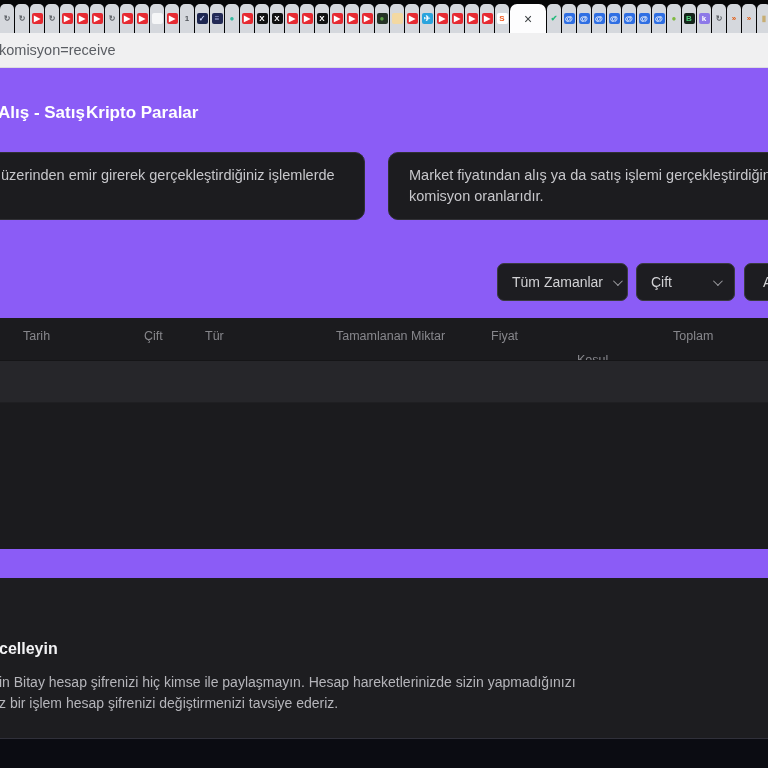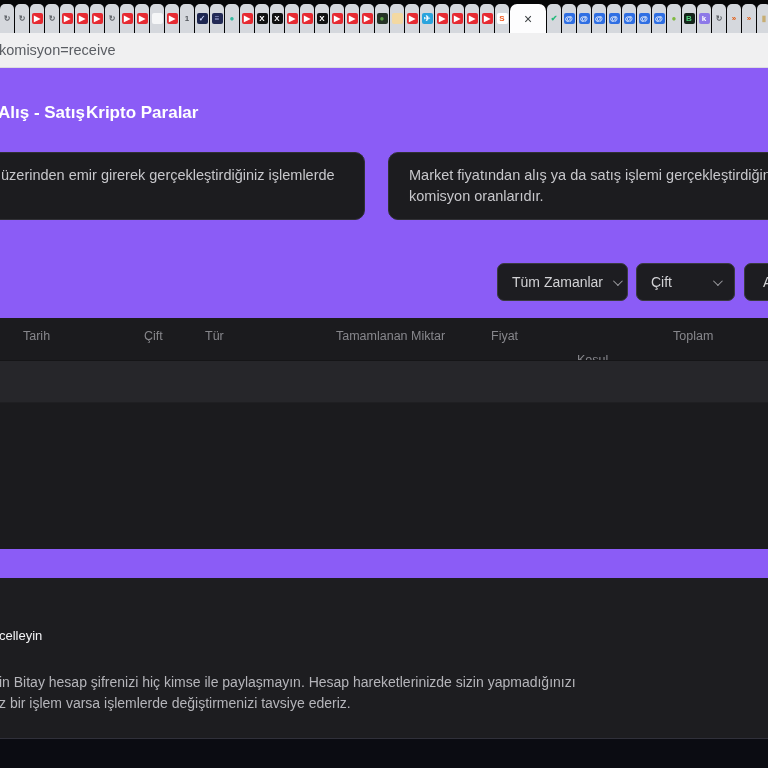--- a/index.html
+++ b/index.html
@@ -55,7 +55,7 @@
               border-top:1px solid #151517; border-bottom:1px solid #1f1f22; }
 
   #security { position:absolute; left:0; top:510px; width:768px; height:160px; background:#1d1d20; }
-  #security-heading { position:absolute; left:-1px; top:50px; font-size:13px; font-weight:400;
+  #security-heading { position:absolute; left:-1px; top:62px; font-size:16px; font-weight:700;
                       color:#f2f2f4; white-space:nowrap; }
   .security-line { position:absolute; left:-1px; font-size:14px; color:#b5b5ba; white-space:nowrap; }
   #security-line1 { top:96px; }

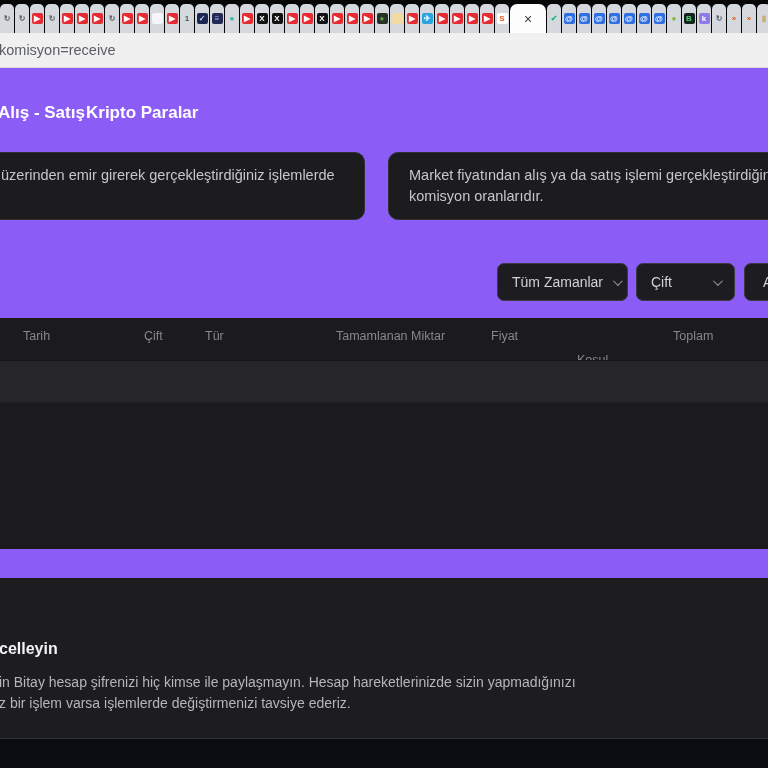--- a/index.html
+++ b/index.html
@@ -265,7 +265,7 @@
     <div id="security">
       <div id="security-heading">celleyin</div>
       <div class="security-line" id="security-line1">in Bitay hesap şifrenizi hiç kimse ile paylaşmayın. Hesap hareketlerinizde sizin yapmadığınızı</div>
-      <div class="security-line" id="security-line2">z bir işlem varsa işlemlerde değiştirmenizi tavsiye ederiz.</div>
+      <div class="security-line" id="security-line2">z bir işlem hesap şifrenizi değiştirmenizi tavsiye ederiz.</div>
     </div>
 
     <div id="footer"></div>

